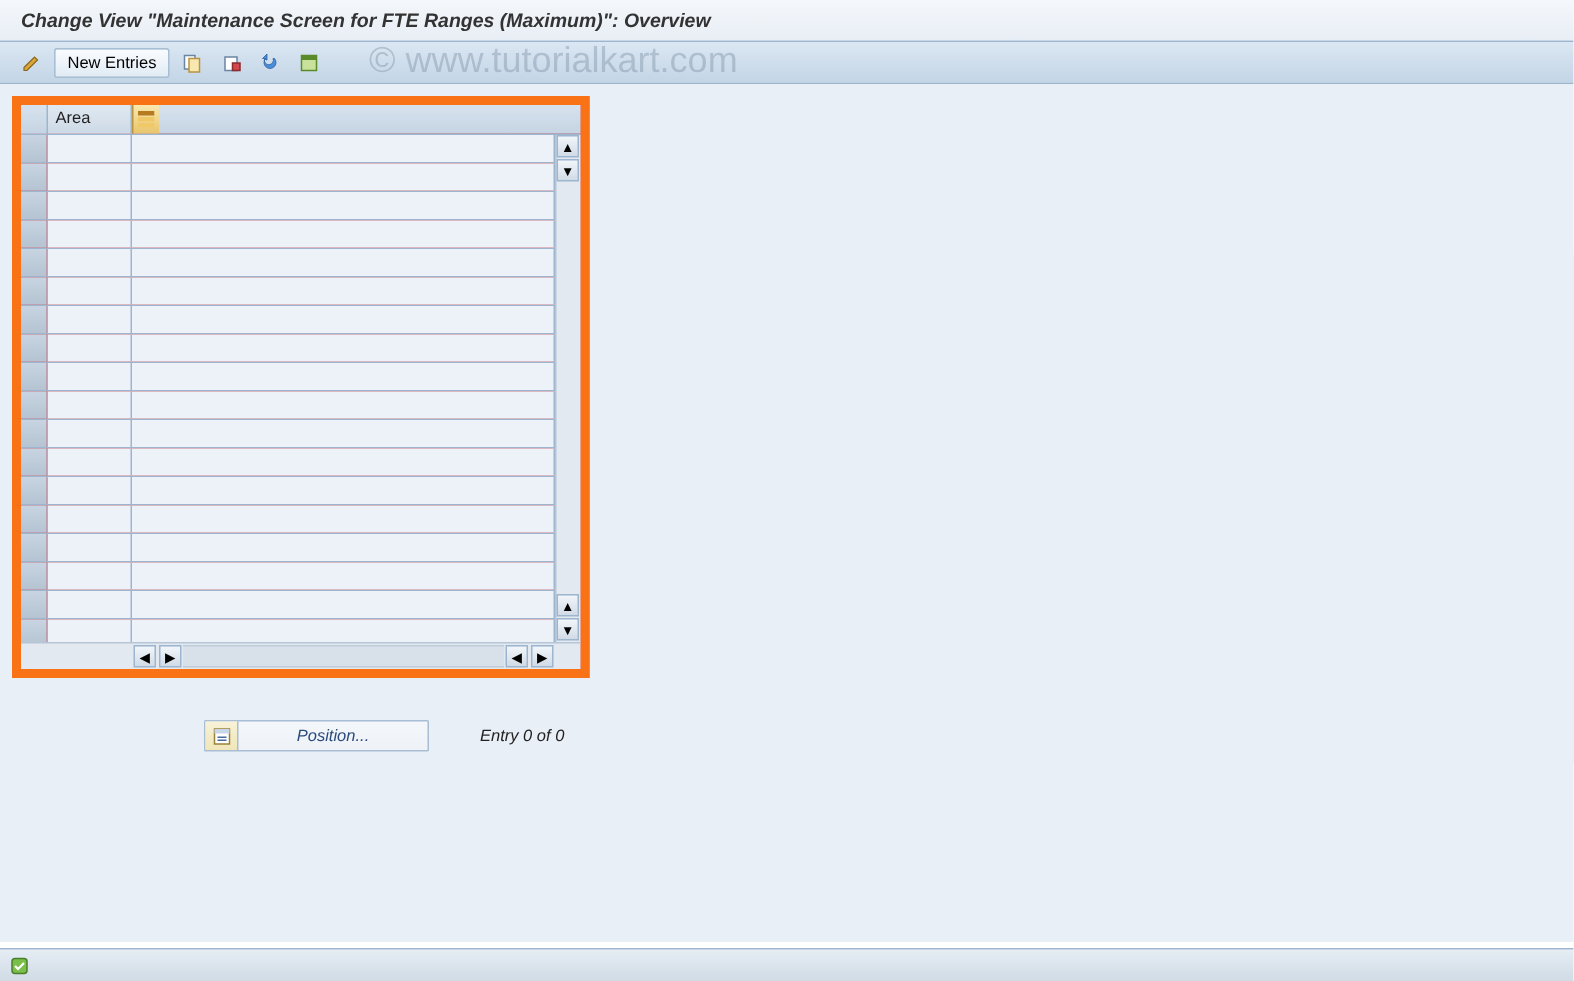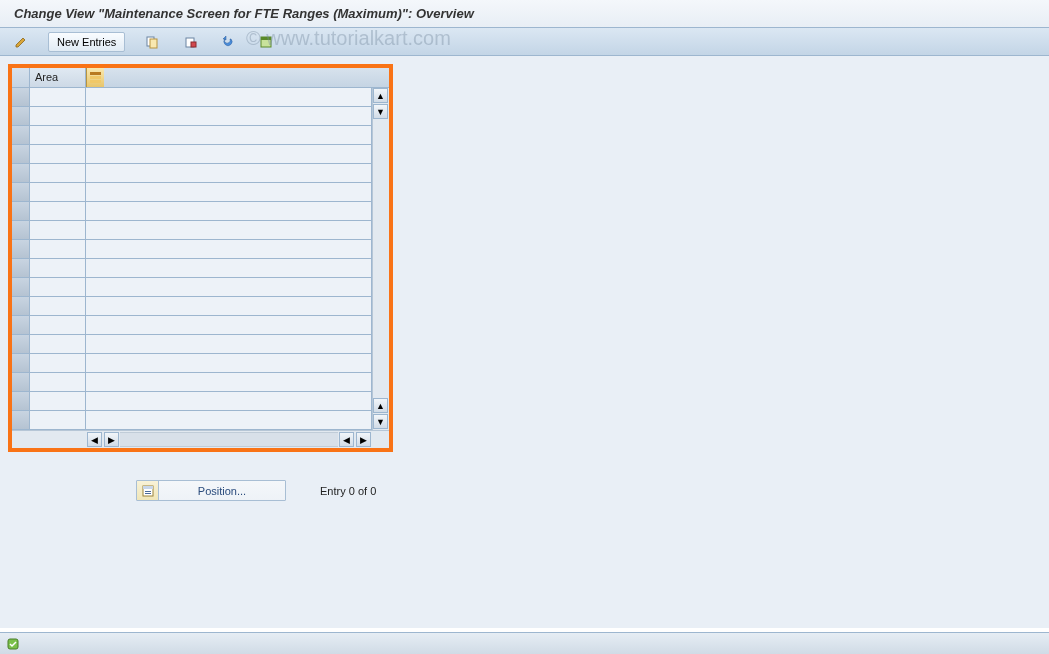--- a/index.html
+++ b/index.html
@@ -27,7 +27,7 @@
       padding: 3px 10px;
       display: flex;
       align-items: center;
-      gap: 16px;
+      gap: 4px;
       height: 28px;
       position: relative;
     }

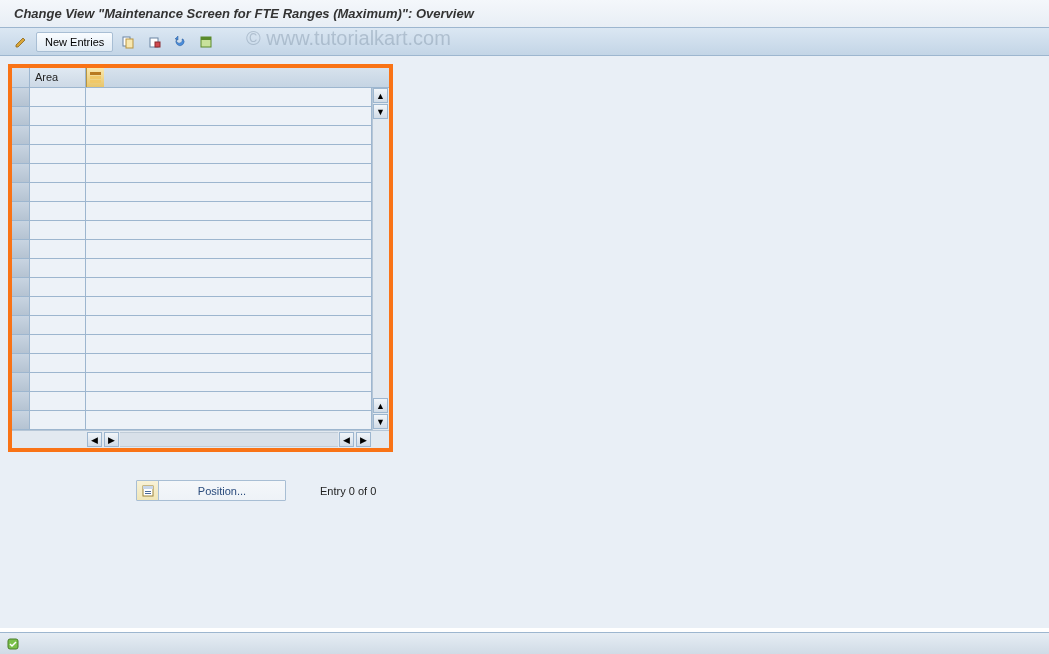--- a/index.html
+++ b/index.html
@@ -56,7 +56,7 @@
       position: absolute;
       left: 246px;
       top: -1px;
-      font-size: 20px;
+      font-size: 24px;
       color: rgba(120,140,160,0.4);
       font-weight: normal;
       pointer-events: none;

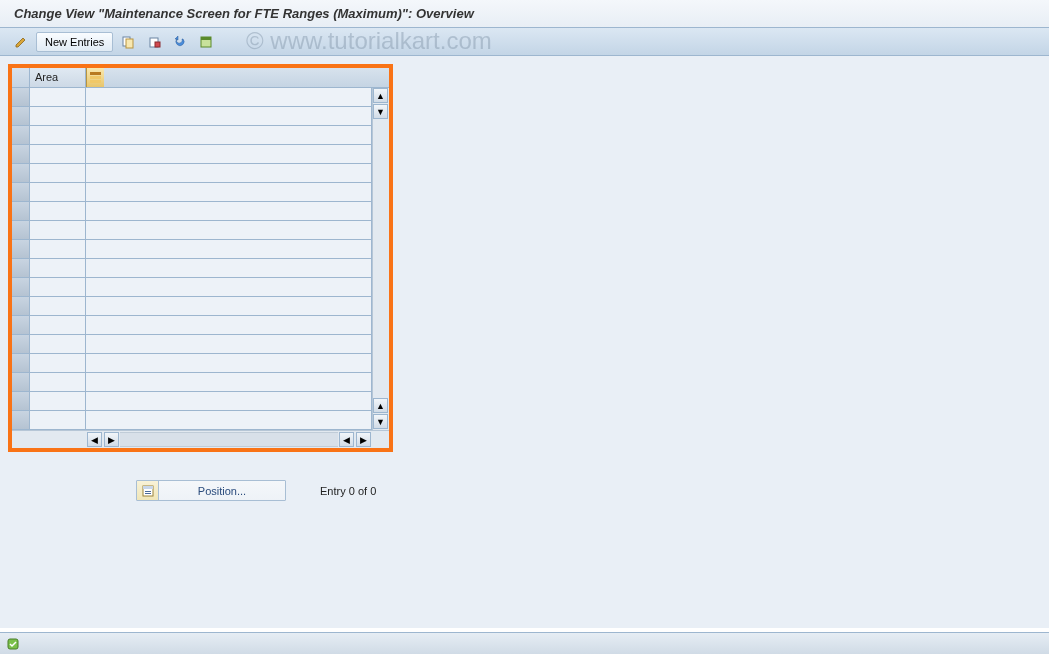--- a/index.html
+++ b/index.html
@@ -69,7 +69,7 @@
       flex-direction: column;
     }
     .grid-wrap {
-      border: 4px solid #f97316;
+      border: 6px solid #f97316;
       background: #ef4444;
       width: 385px;
       height: 388px;

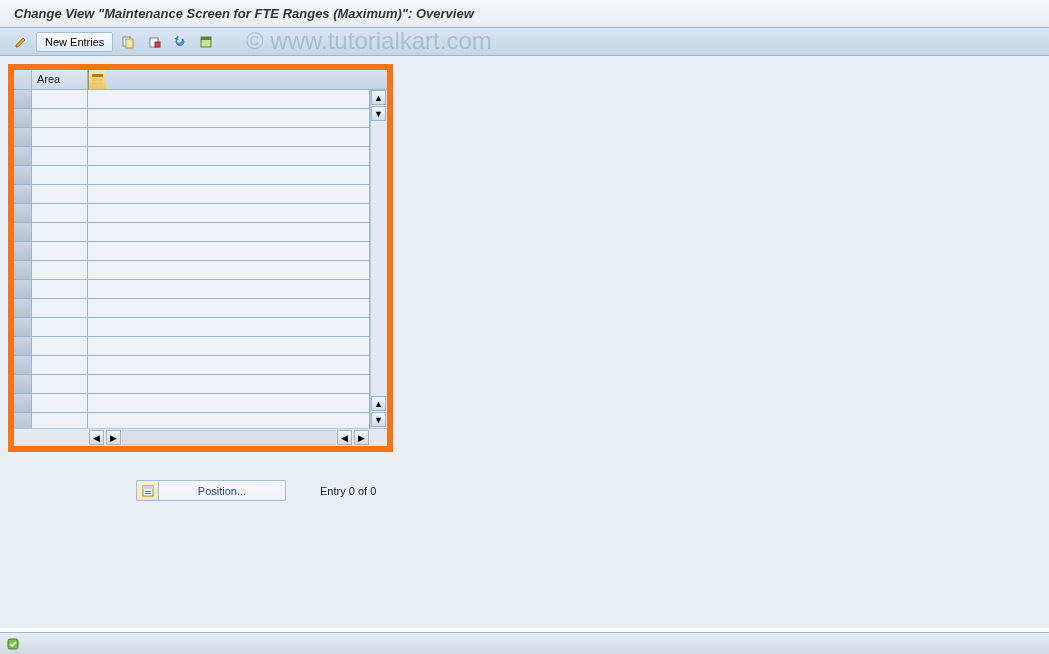--- a/index.html
+++ b/index.html
@@ -166,6 +166,7 @@
       align-items:center;
       margin-top: 28px;
       padding-left: 128px;
+      font-style: italic;
     }
     .position-btn {
       display:flex;

